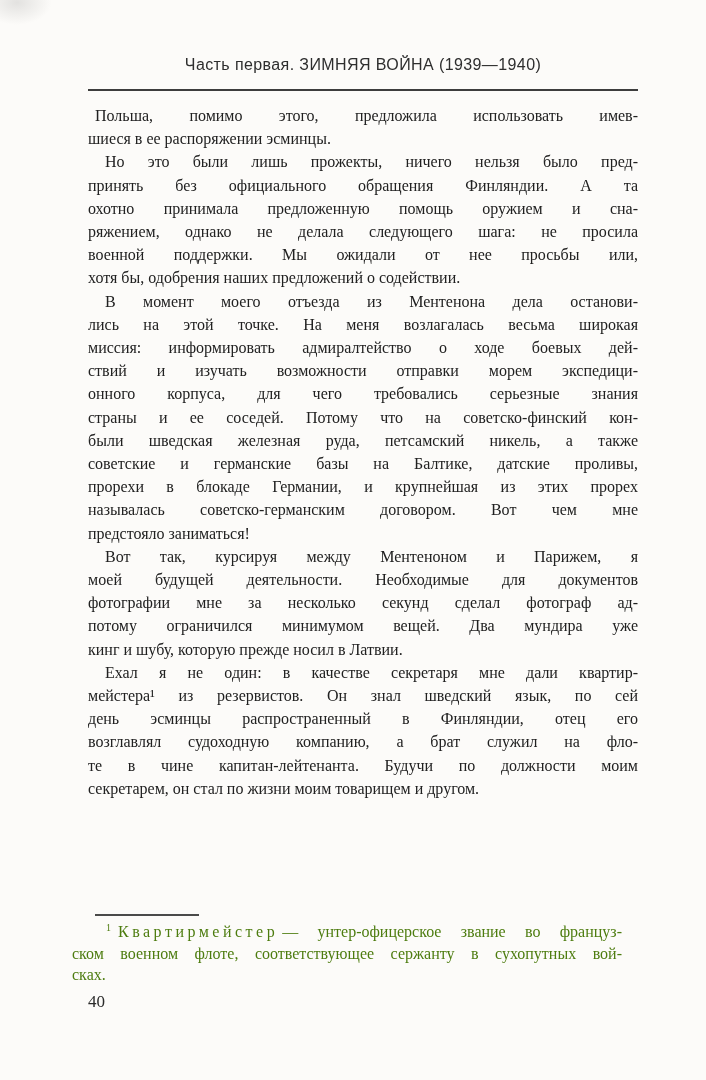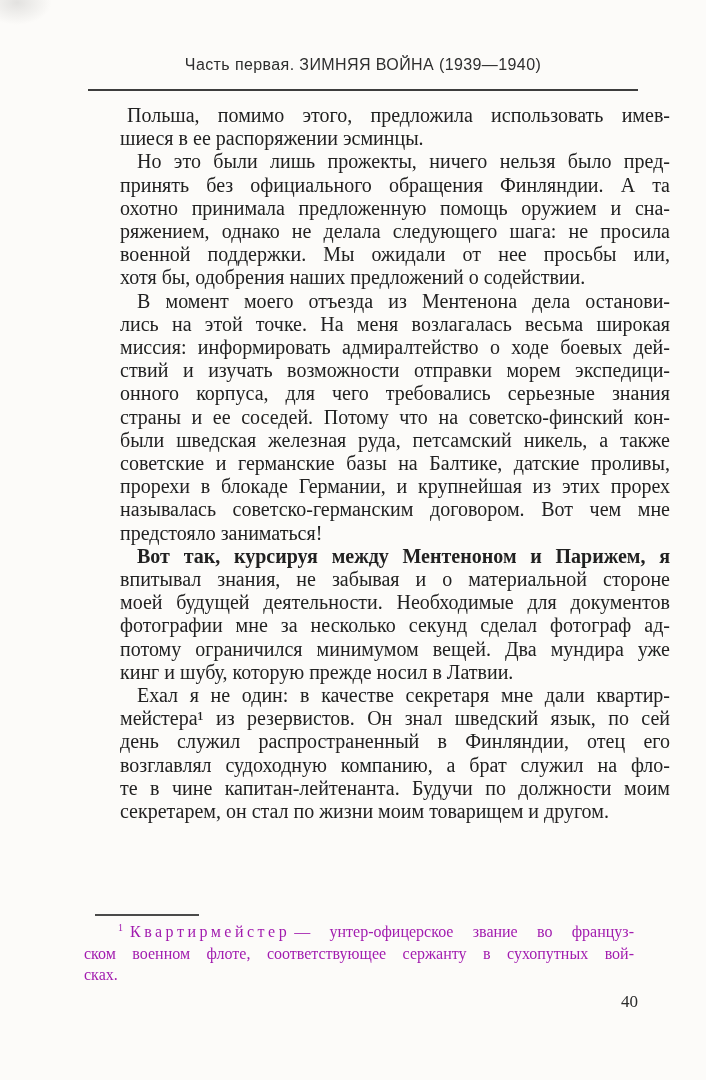--- a/index.html
+++ b/index.html
@@ -50,10 +50,9 @@
     top: 104px;
     left: 88px;
     width: 550px;
-    font-size: 20px;
+    font-size: 16px;
     line-height: 23.2px;
     color: #212121;
-    margin-left: 32px;
   }
   .bline {
     text-align: justify;

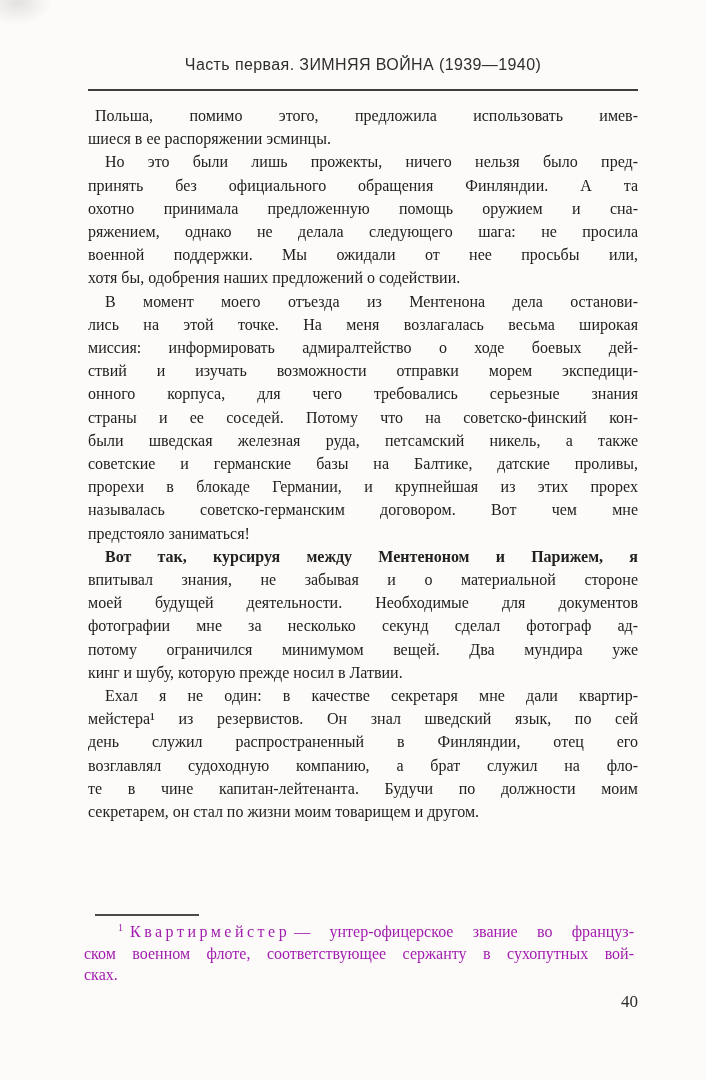--- a/index.html
+++ b/index.html
@@ -139,7 +139,7 @@
       <div class="bline">прорехи в блокаде Германии, и крупнейшая из этих прорех</div>
       <div class="bline">называлась советско-германским договором. Вот чем мне</div>
       <div class="bline last">предстояло заниматься!</div>
-      <div class="bline" style="text-indent: 17px; font-weight: bold;">Вот так, курсируя между Ментеноном и Парижем, я</div>
+      <div class="bline" style="text-indent: 17px;">Вот так, курсируя между Ментеноном и Парижем, я</div>
       <div class="bline">впитывал знания, не забывая и о материальной стороне</div>
       <div class="bline">моей будущей деятельности. Необходимые для документов</div>
       <div class="bline">фотографии мне за несколько секунд сделал фотограф ад-</div>

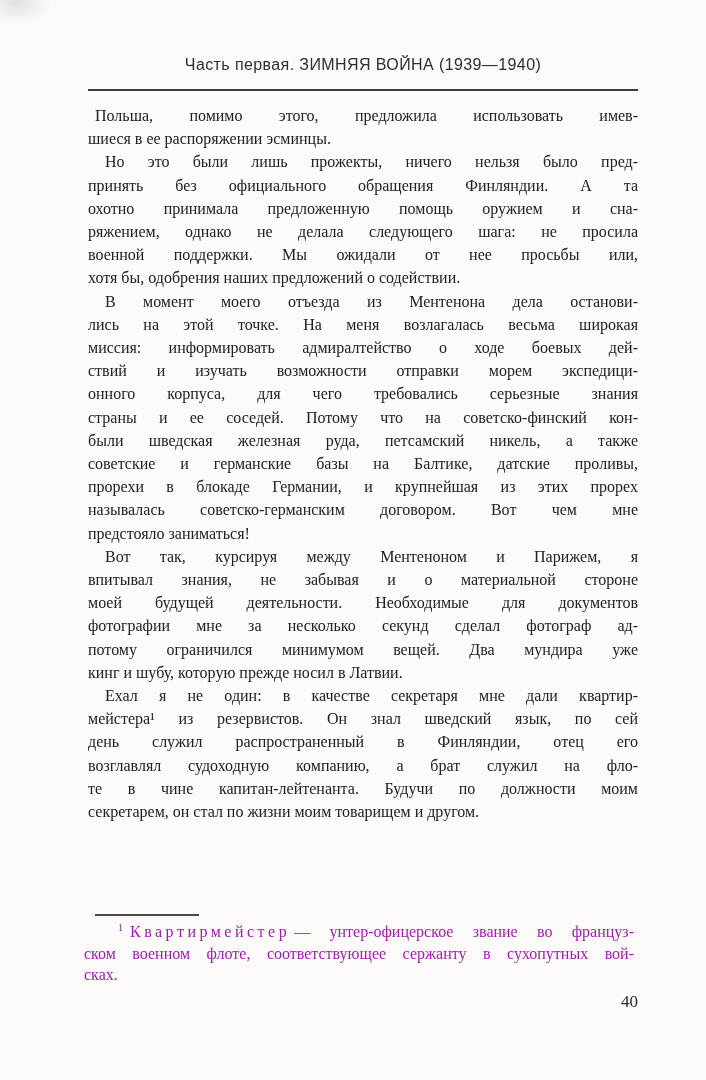--- a/index.html
+++ b/index.html
@@ -140,7 +140,6 @@
       <div class="bline">называлась советско-германским договором. Вот чем мне</div>
       <div class="bline last">предстояло заниматься!</div>
       <div class="bline" style="text-indent: 17px;">Вот так, курсируя между Ментеноном и Парижем, я</div>
-      <div class="bline">впитывал знания, не забывая и о материальной стороне</div>
       <div class="bline">моей будущей деятельности. Необходимые для документов</div>
       <div class="bline">фотографии мне за несколько секунд сделал фотограф ад-</div>
       <div class="bline">потому ограничился минимумом вещей. Два мундира уже</div>

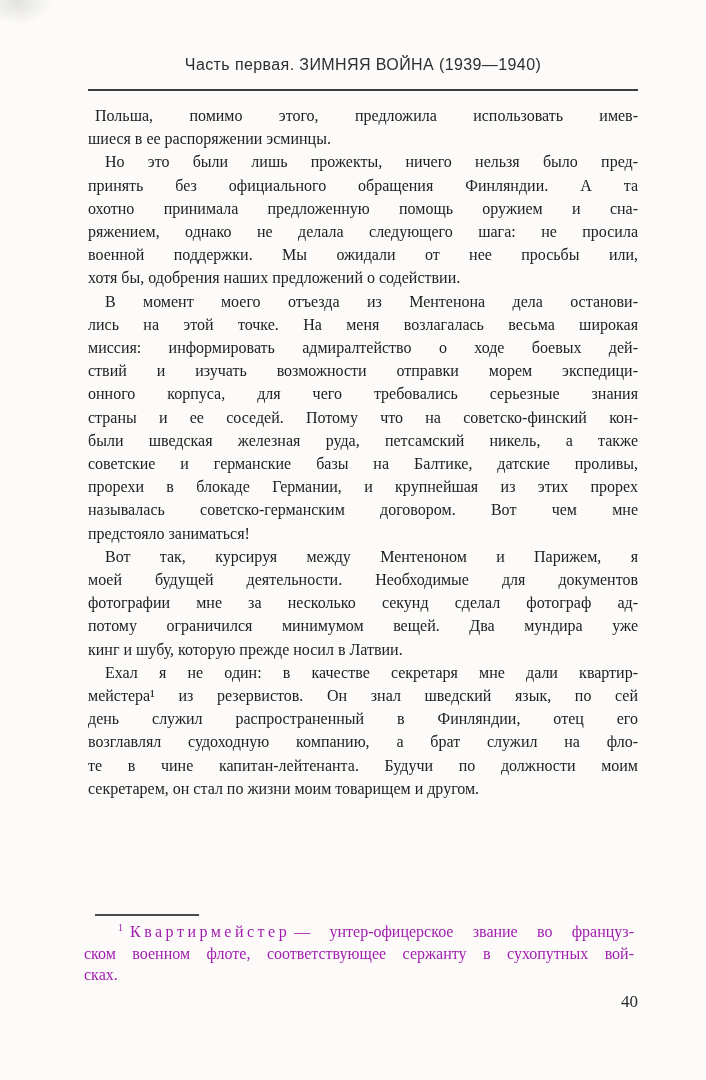--- a/index.html
+++ b/index.html
@@ -146,7 +146,7 @@
       <div class="bline last">кинг и шубу, которую прежде носил в Латвии.</div>
       <div class="bline" style="text-indent: 17px;">Ехал я не один: в качестве секретаря мне дали квартир-</div>
       <div class="bline">мейстера¹ из резервистов. Он знал шведский язык, по сей</div>
-      <div class="bline">день служил распространенный в Финляндии, отец его</div>
+      <div class="bline">день эсминцы распространенный в Финляндии, отец его</div>
       <div class="bline">возглавлял судоходную компанию, а брат служил на фло-</div>
       <div class="bline">те в чине капитан-лейтенанта. Будучи по должности моим</div>
       <div class="bline last">секретарем, он стал по жизни моим товарищем и другом.</div>

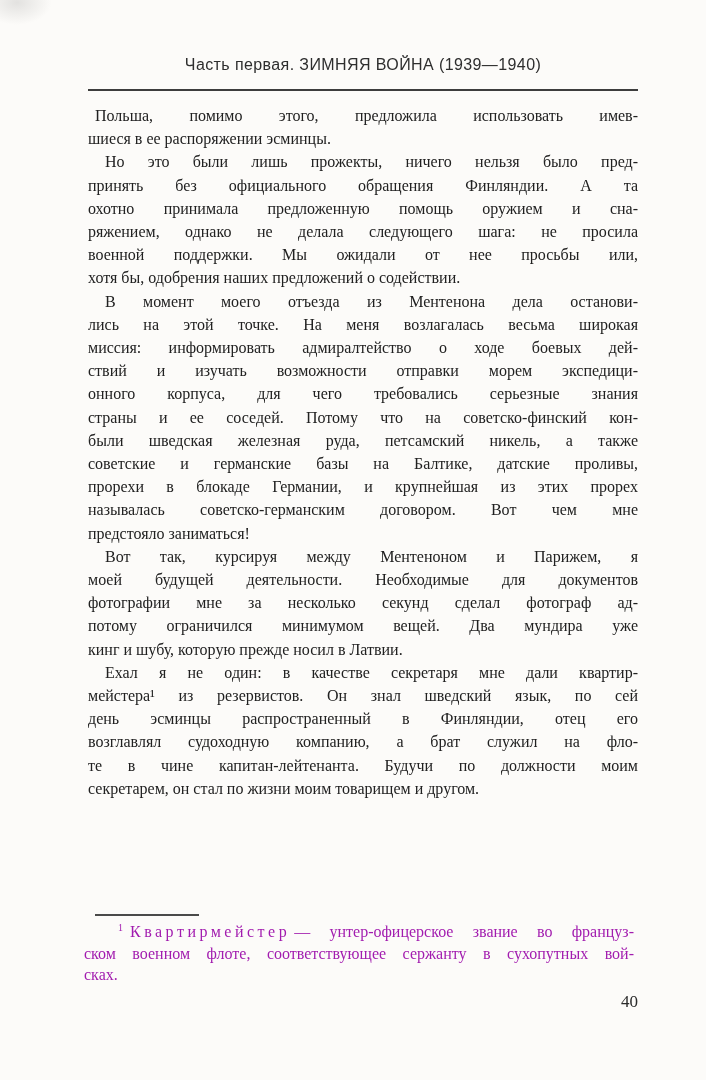--- a/index.html
+++ b/index.html
@@ -73,11 +73,11 @@
   .footnote {
     position: absolute;
     top: 921px;
-    left: 84px;
+    left: 72px;
     width: 550px;
     font-size: 16px;
     line-height: 21.5px;
-    color: #a21caf;
+    color: #4d7c0f;
   }
   .fn-line {
     text-align: justify;

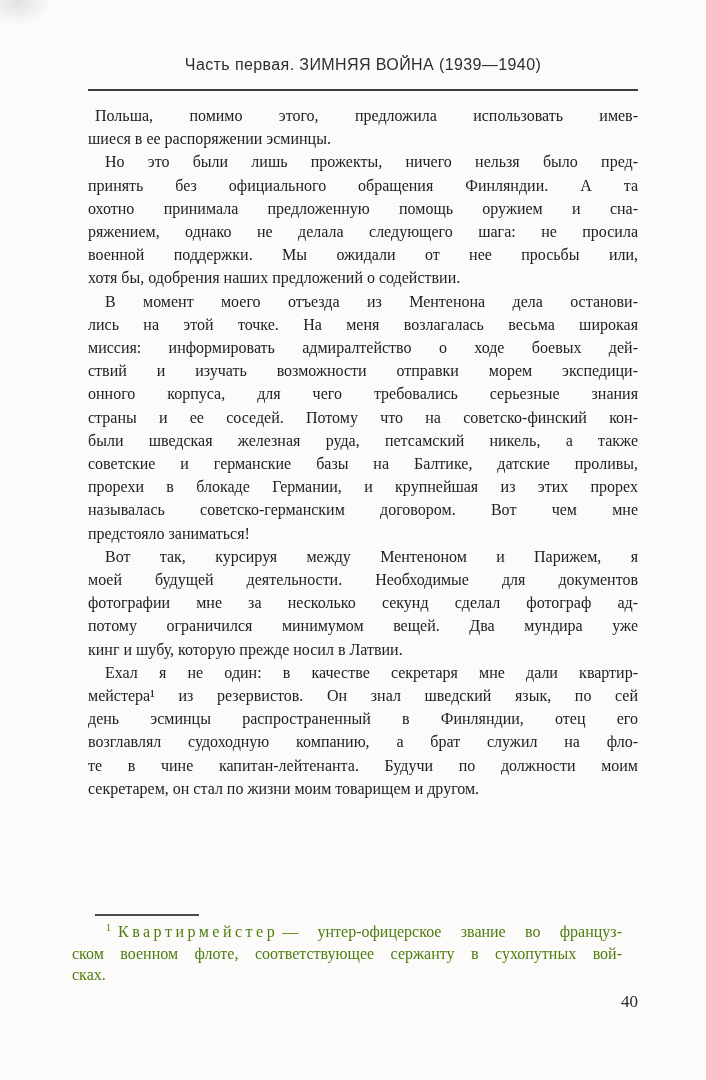--- a/index.html
+++ b/index.html
@@ -104,7 +104,7 @@
     top: 992px;
     left: 88px;
     width: 550px;
-    text-align: right;
+    text-align: left;
     font-size: 17px;
     color: #2a2a2a;
   }

